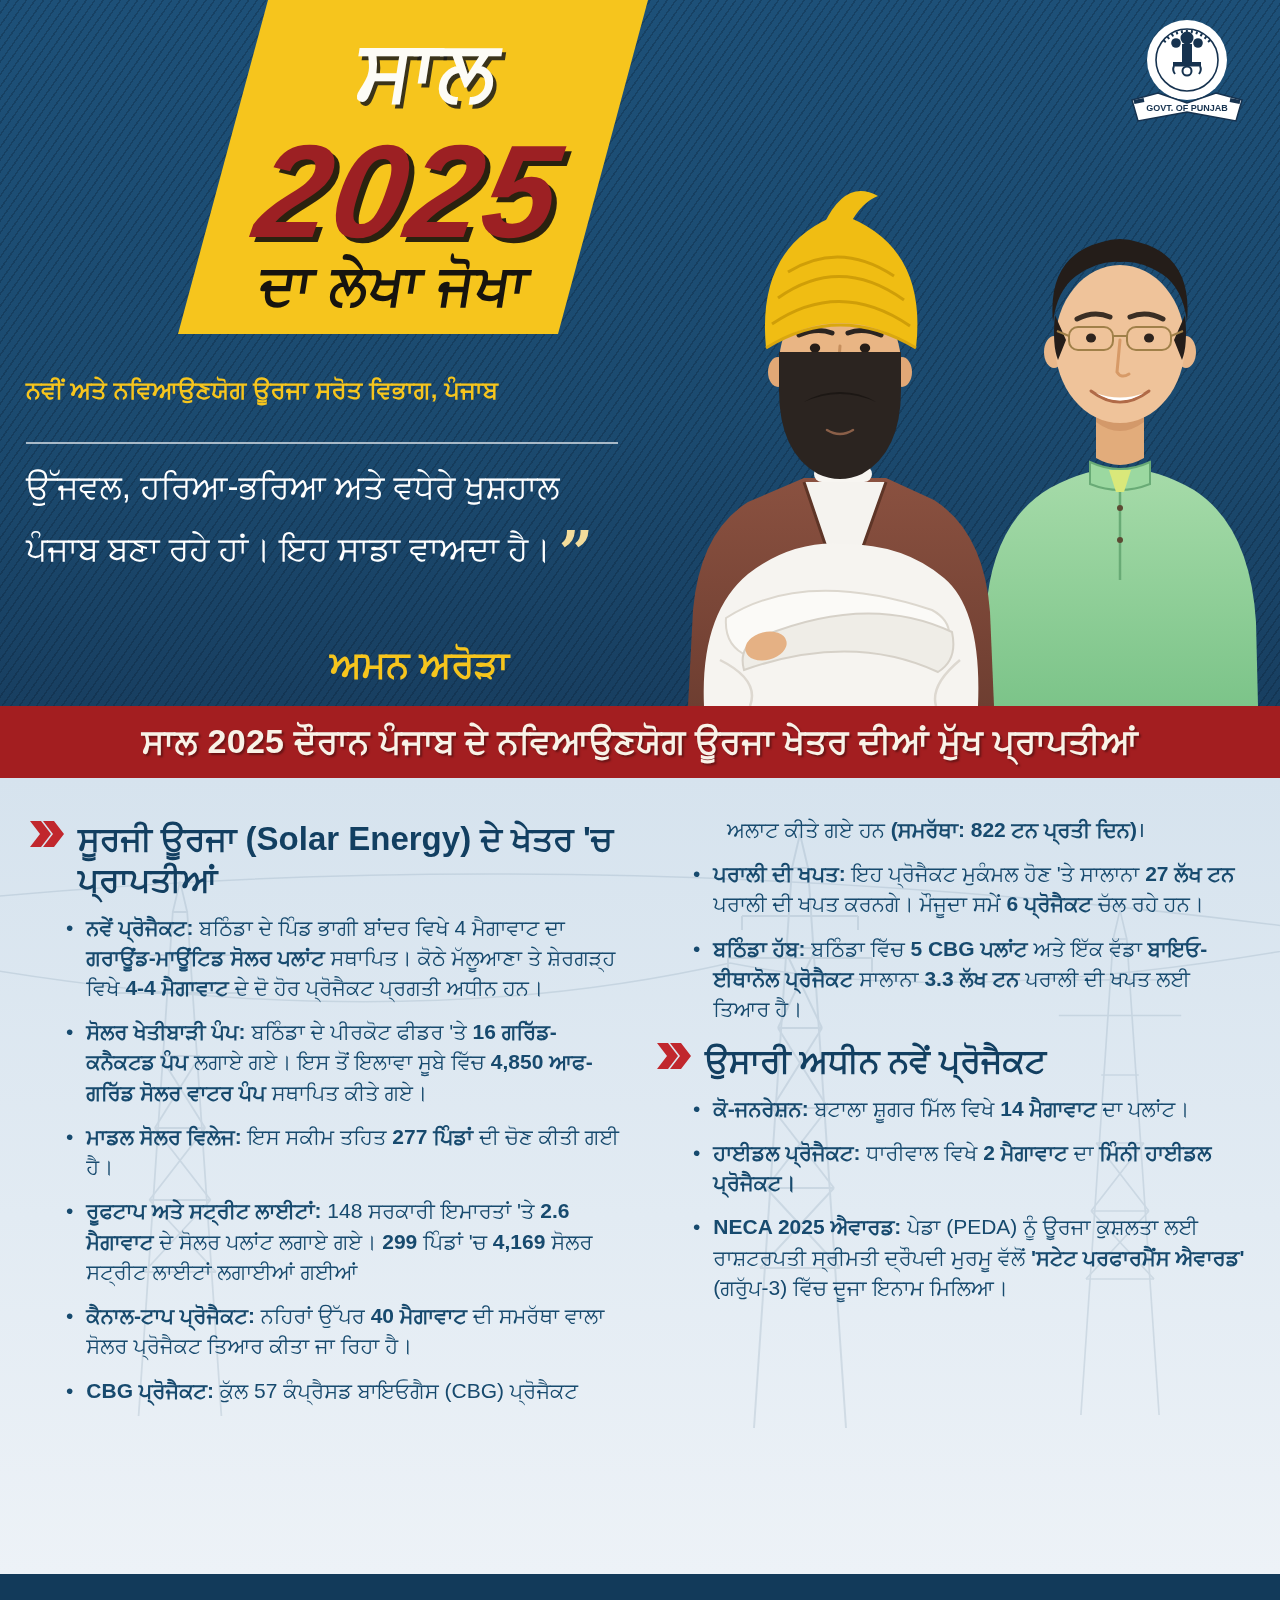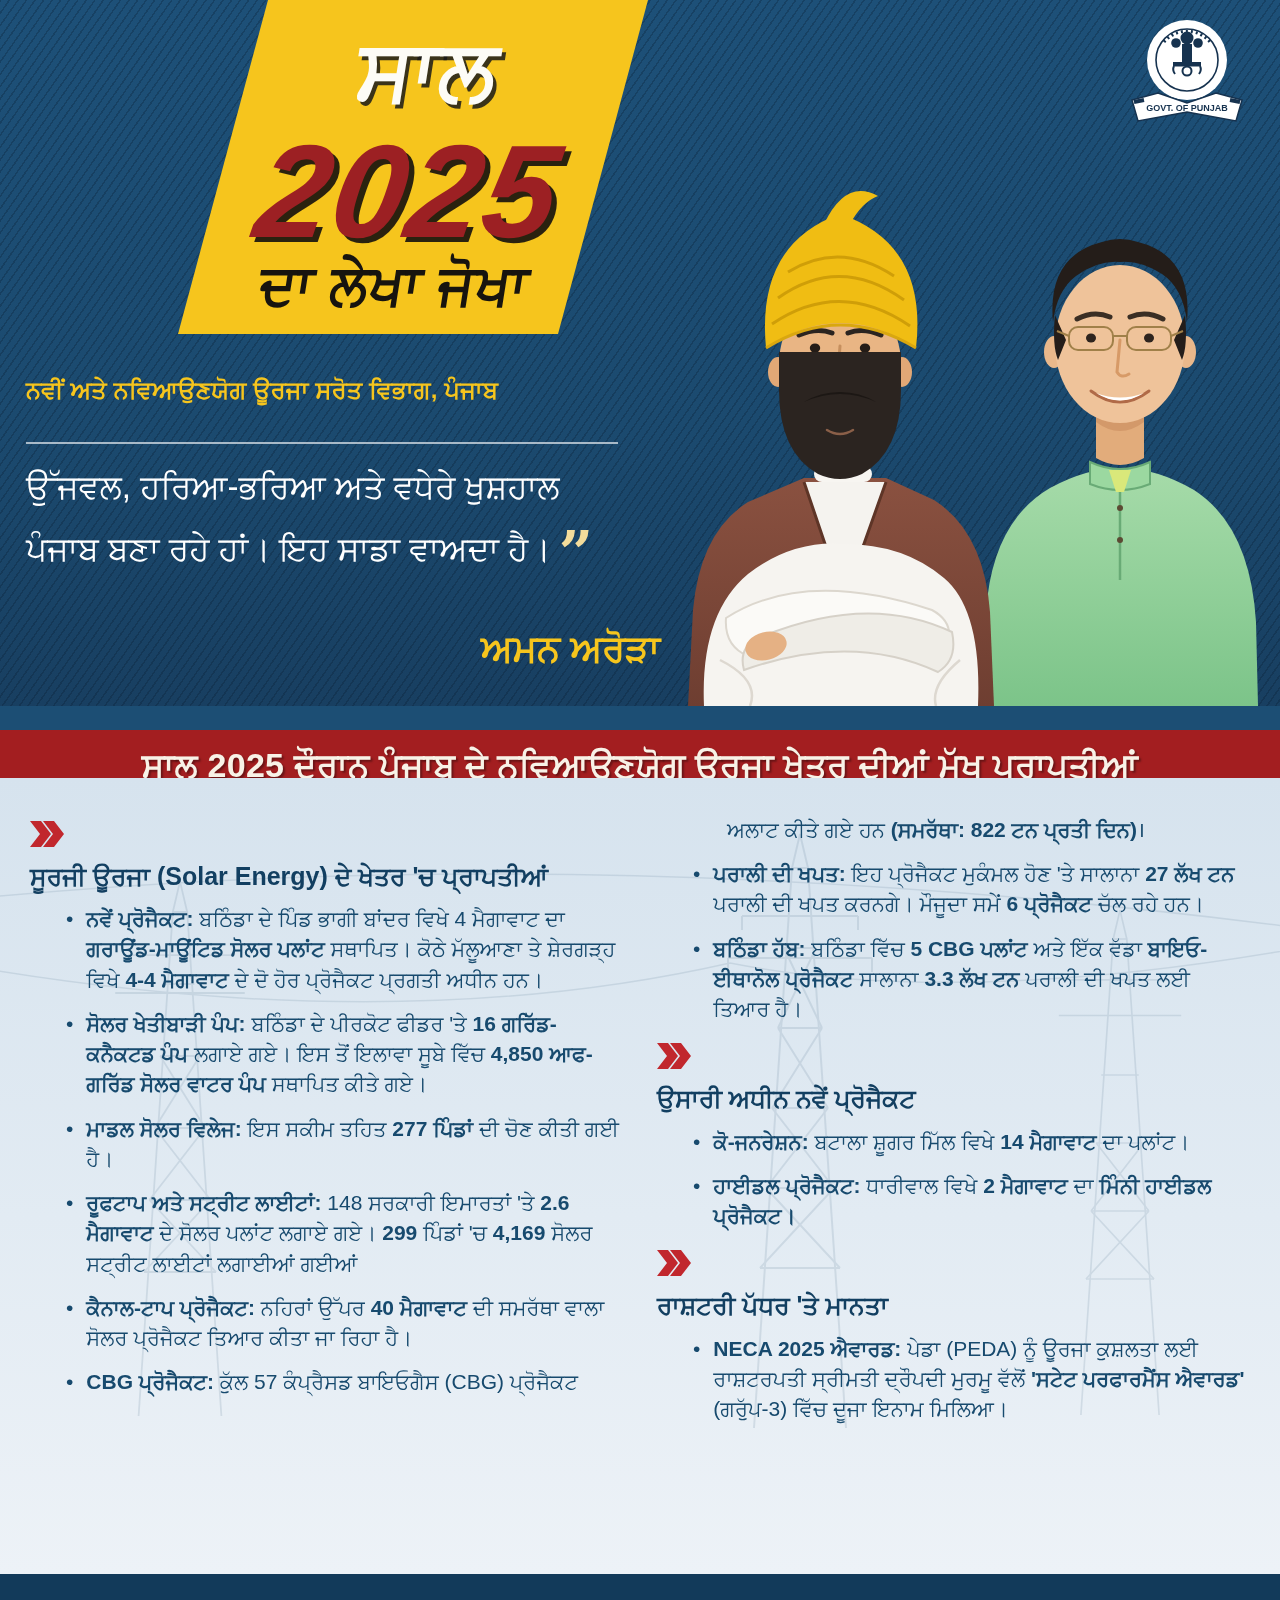--- a/index.html
+++ b/index.html
@@ -41,7 +41,7 @@
     line-height:0;vertical-align:-14px;font-weight:700;}
   .qmark.open{margin-right:10px;}
   .qmark.close{margin-left:8px;}
-  .attribution{position:absolute;left:330px;top:628px;width:330px;text-align:right;
+  .attribution{position:absolute;left:330px;top:644px;width:330px;text-align:left;
     font-size:37px;font-weight:800;color:var(--accent-yellow,#f2c41e);}
   .photos{position:absolute;left:600px;top:140px;width:680px;height:566px;}
   

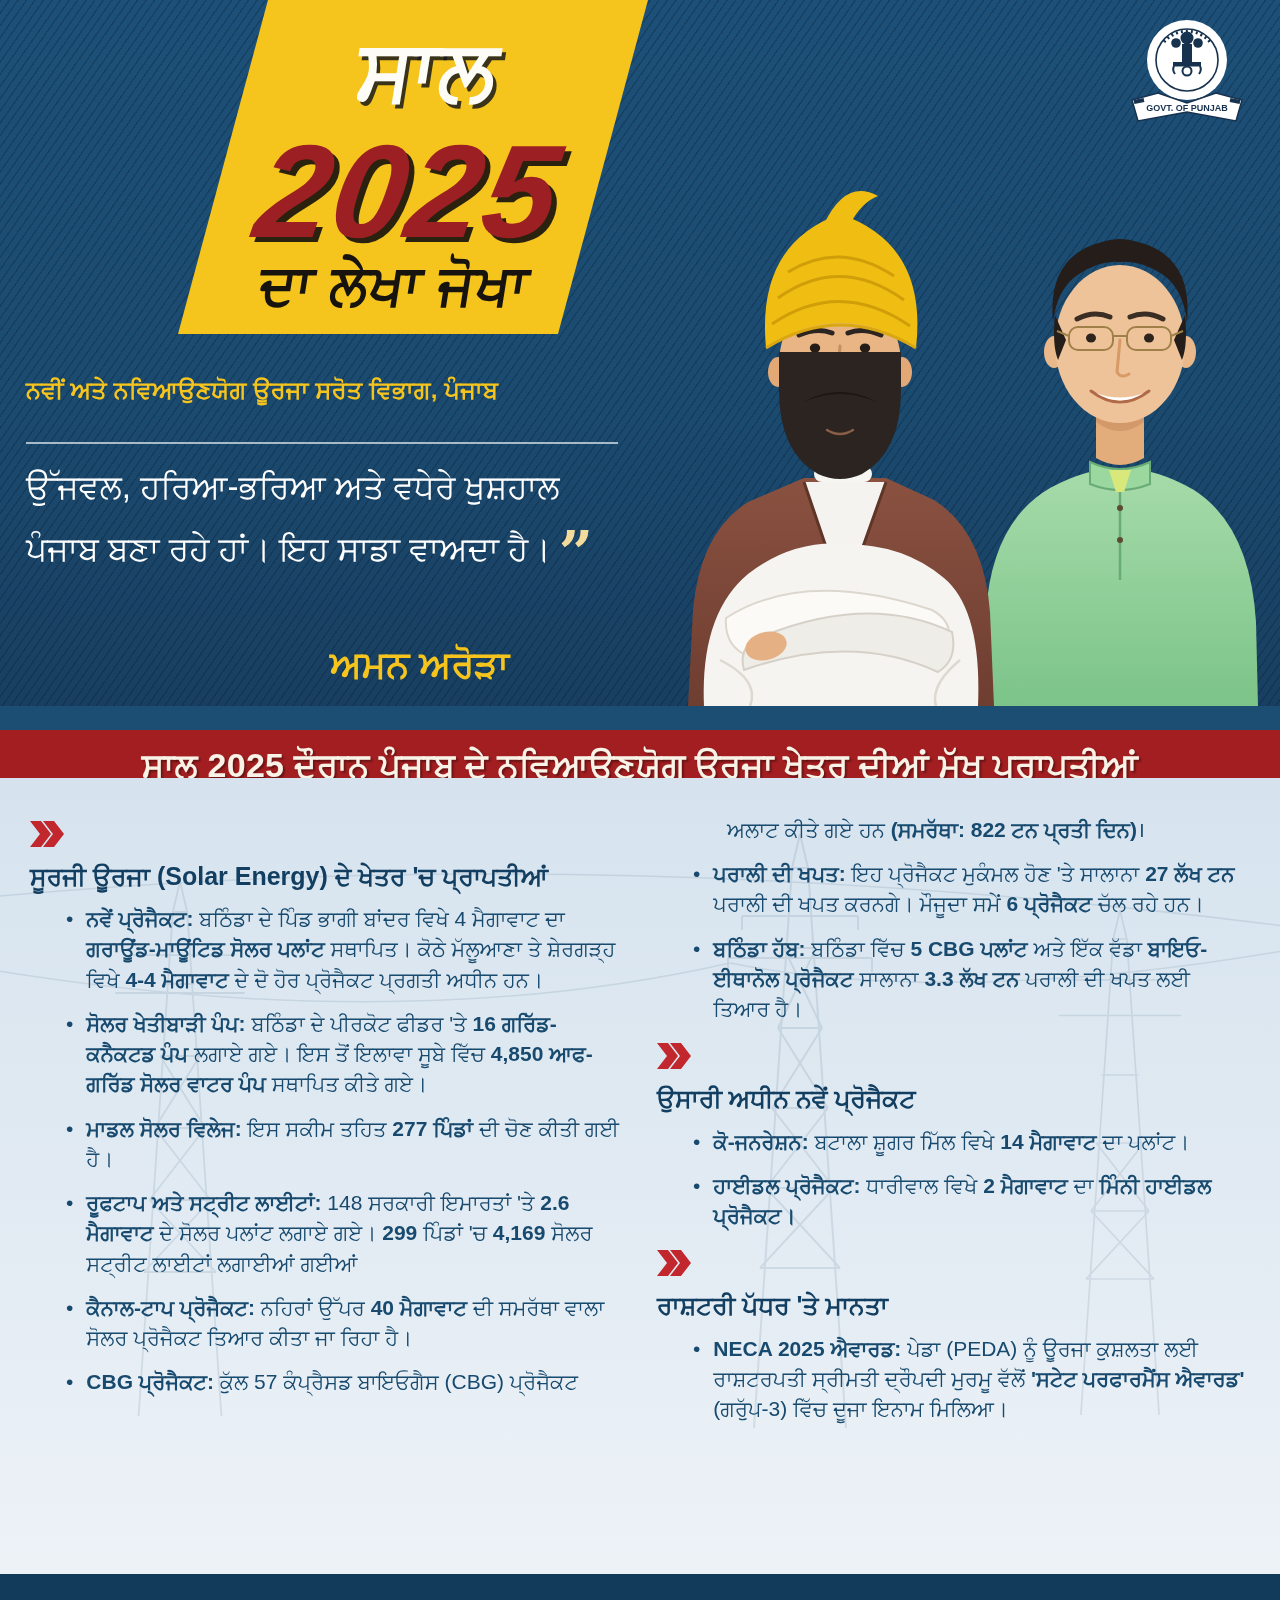--- a/index.html
+++ b/index.html
@@ -46,7 +46,7 @@
   .photos{position:absolute;left:600px;top:140px;width:680px;height:566px;}
   
   .ribbon{position:absolute;left:0;top:706px;width:1280px;height:72px;
-    background:var(--accent-red,#a31e20);display:flex;align-items:center;justify-content:center;margin-top:24px;}
+    background:var(--accent-red,#a31e20);display:flex;align-items:center;justify-content:center;}
   .ribbon span{font-size:34px;font-weight:800;color:#f8f2e7;white-space:nowrap;
     text-shadow:2px 2px 2px rgba(0,0,0,.35);letter-spacing:.3px;}
   

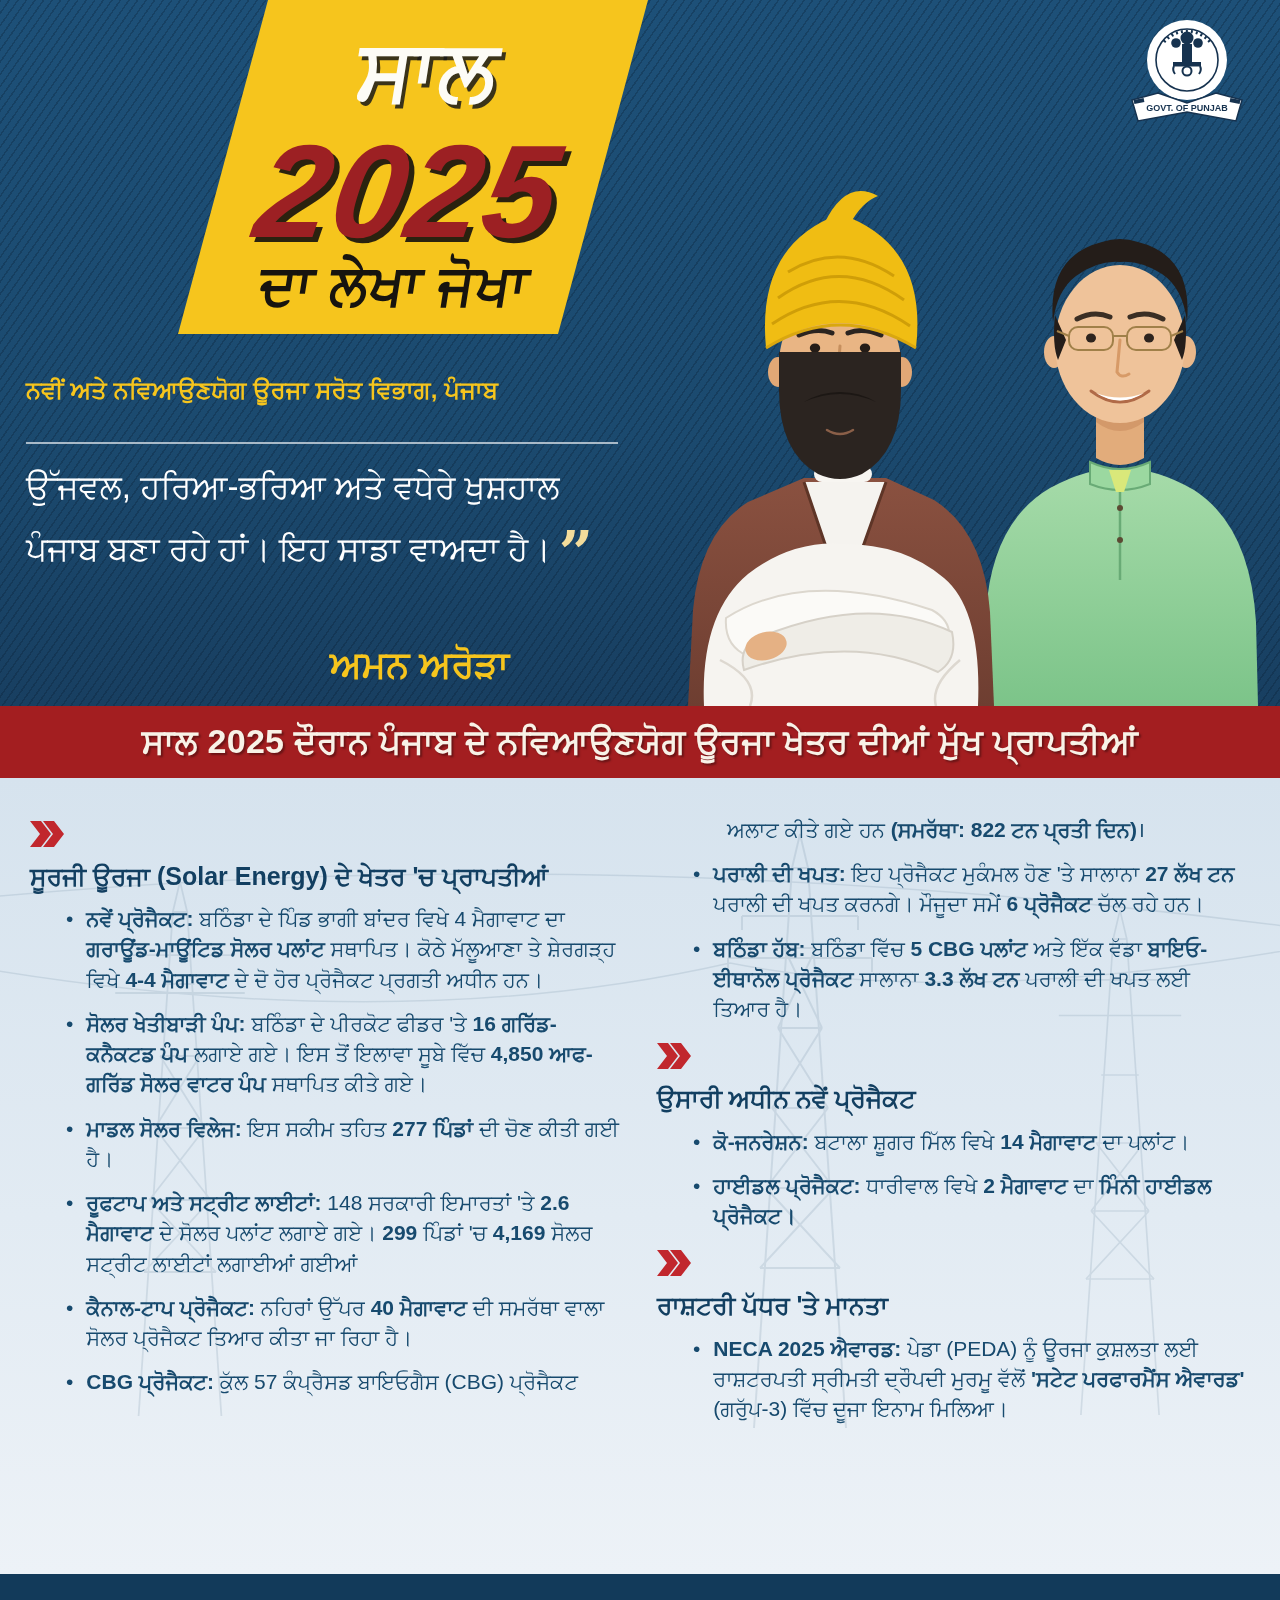--- a/index.html
+++ b/index.html
@@ -56,7 +56,7 @@
   .columns{position:relative;display:flex;gap:34px;padding:24px 30px 0 30px;}
   .column{flex:1;min-width:0;}
   .section-heading{display:flex;align-items:flex-start;gap:14px;
-    margin:16px 0 12px 0;color:#123f61;font-size:25px;font-weight:800;line-height:1.25;flex-direction:column;}
+    margin:16px 0 12px 0;color:#123f61;font-size:33px;font-weight:800;line-height:1.25;}
   .section-heading svg{flex:0 0 auto;margin-top:3px;}
   .bullet{display:flex;gap:13px;margin:0 0 14px 36px;
     color:#174a6e;font-size:21px;line-height:1.44;}

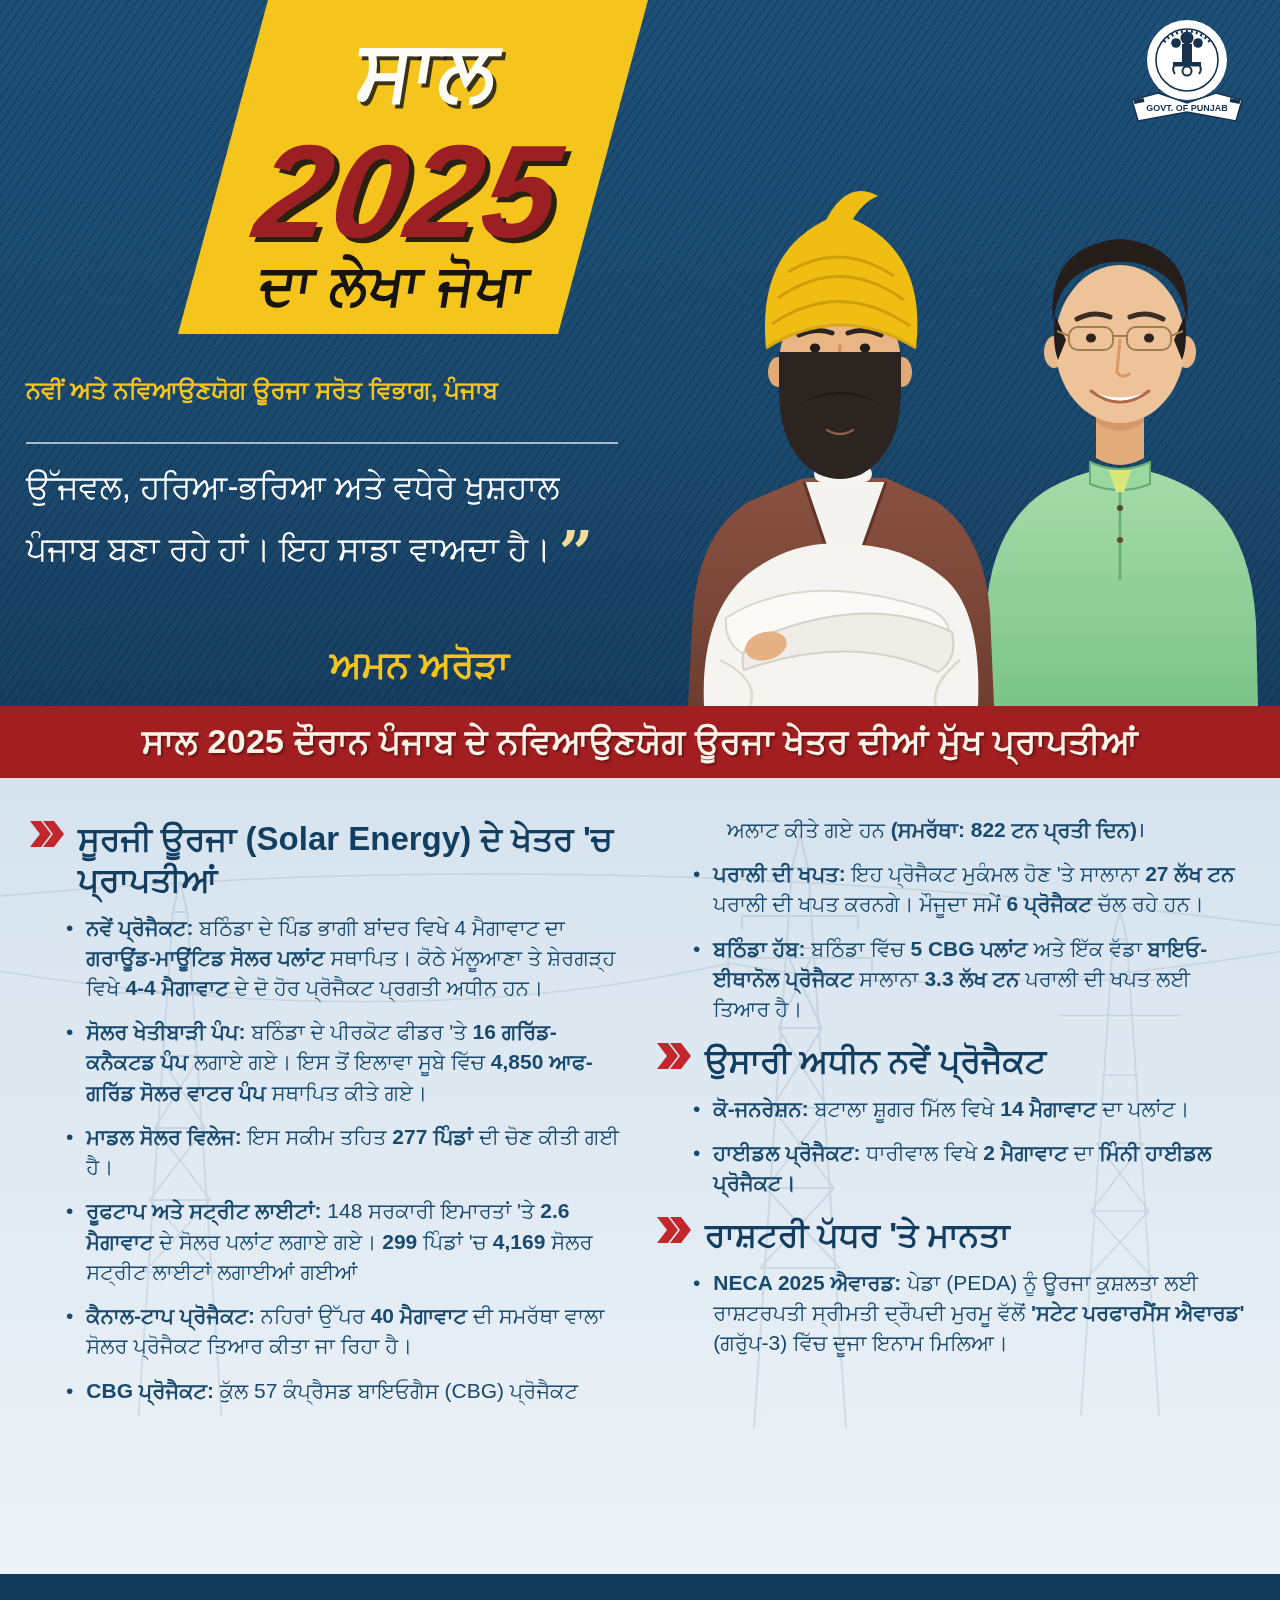--- a/index.html
+++ b/index.html
@@ -262,13 +262,6 @@
             <span class="dot">•</span>
             <div><span class="b">ਹਾਈਡਲ ਪ੍ਰੋਜੈਕਟ: </span><span>ਧਾਰੀਵਾਲ ਵਿਖੇ </span><span class="b">2 ਮੈਗਾਵਾਟ</span><span> ਦਾ </span><span class="b">ਮਿੰਨੀ ਹਾਈਡਲ ਪ੍ਰੋਜੈਕਟ।</span></div>
           </div>
-          <div class="section-heading">
-            <svg width="34" height="26" viewBox="0 0 34 26">
-              <polygon points="0,0 11,0 21,13 11,26 0,26 10,13" fill="#c1272d"></polygon>
-              <polygon points="13,0 24,0 34,13 24,26 13,26 23,13" fill="#c1272d"></polygon>
-            </svg>
-            <span>ਰਾਸ਼ਟਰੀ ਪੱਧਰ 'ਤੇ ਮਾਨਤਾ</span>
-          </div>
           <div class="bullet">
             <span class="dot">•</span>
             <div><span class="b">NECA 2025 ਐਵਾਰਡ: </span><span>ਪੇਡਾ (PEDA) ਨੂੰ ਊਰਜਾ ਕੁਸ਼ਲਤਾ ਲਈ ਰਾਸ਼ਟਰਪਤੀ ਸ੍ਰੀਮਤੀ ਦ੍ਰੌਪਦੀ ਮੁਰਮੂ ਵੱਲੋਂ </span><span class="b">'ਸਟੇਟ ਪਰਫਾਰਮੈਂਸ ਐਵਾਰਡ'</span><span> (ਗਰੁੱਪ-3) ਵਿੱਚ ਦੂਜਾ ਇਨਾਮ ਮਿਲਿਆ।</span></div>

